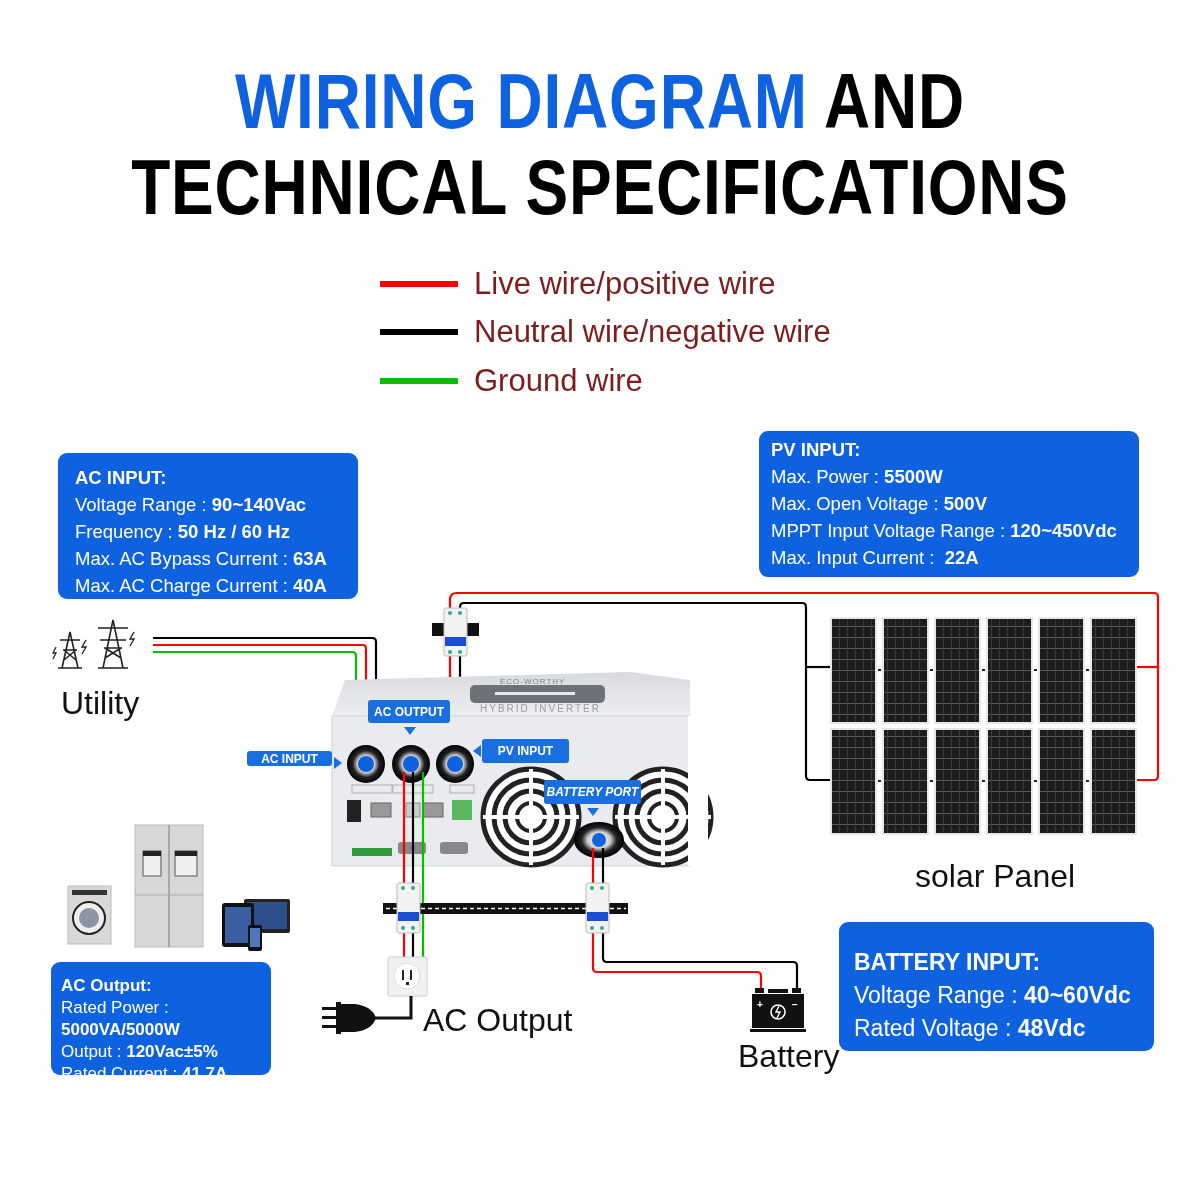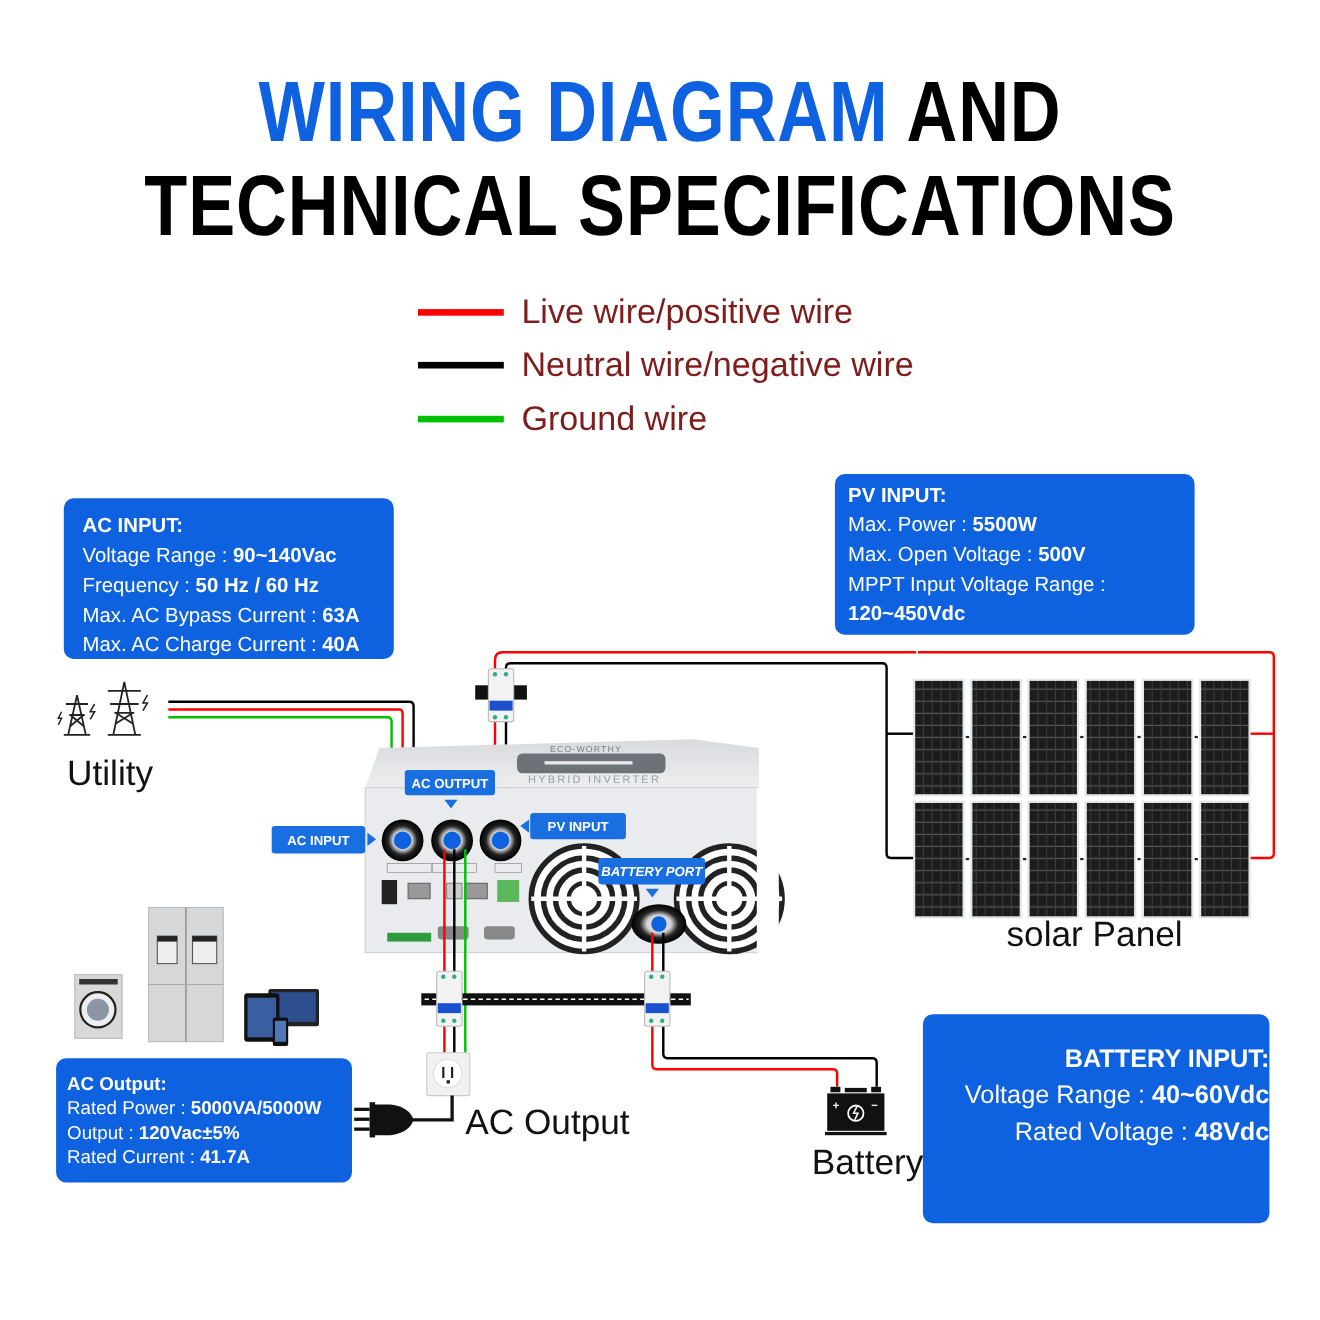--- a/index.html
+++ b/index.html
@@ -272,7 +272,7 @@
   <div class="spec-line"><span>Max. AC Charge Current : </span><b>40A</b></div>
 </div>
 
-<div class="spec-box" style="left:759px; top:431px; width:327px; height:146px; padding:5px 0 0 12px; font-size:18.5px; line-height:27px;">
+<div class="spec-box" style="left:759px; top:431px; width:380px; height:146px; padding:5px 0 0 12px; font-size:18.5px; line-height:27px;">
   <div class="hdr">PV INPUT:</div>
   <div class="spec-line"><span>Max. Power : </span><b>5500W</b></div>
   <div class="spec-line"><span>Max. Open Voltage : </span><b>500V</b></div>

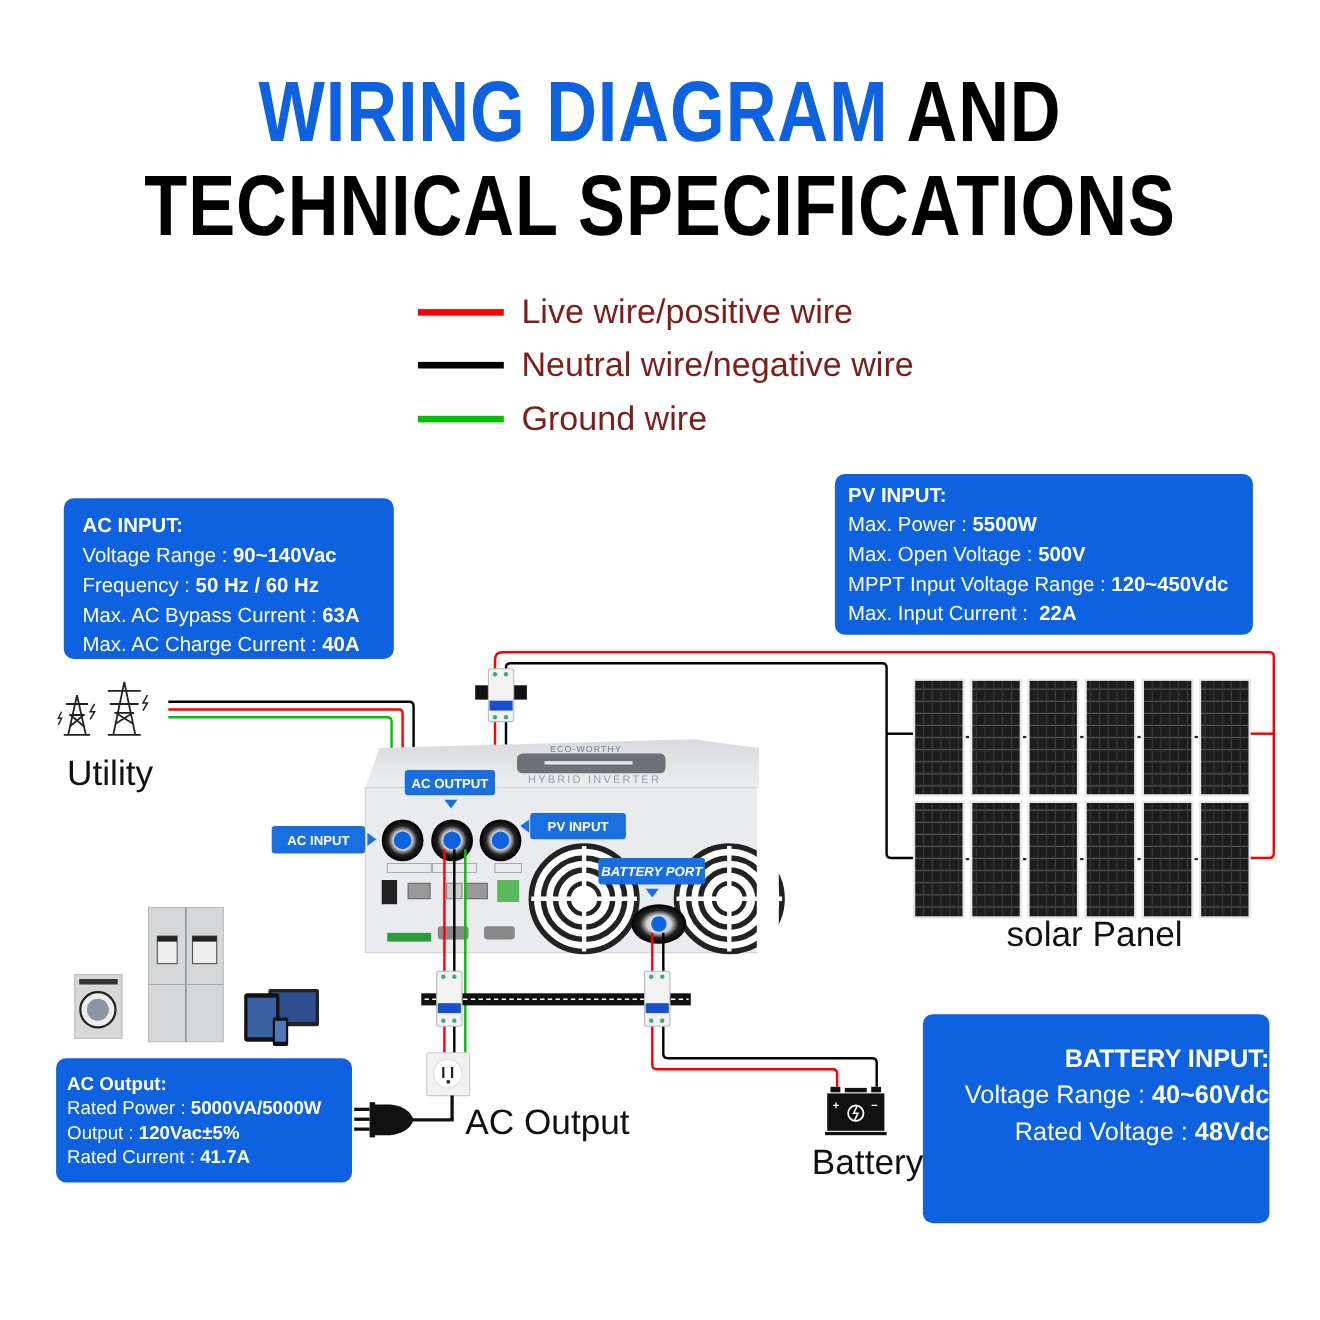--- a/index.html
+++ b/index.html
@@ -293,7 +293,7 @@
   <div class="spec-line"><span>Rated Voltage : </span><b>48Vdc</b></div>
 </div>
 
-<div class="callout" style="left:247px; top:751px; width:85px; height:25px;">AC INPUT</div>
+<div class="callout" style="left:247px; top:751px; width:85px; height:15px;">AC INPUT</div>
 <div class="abs" style="left:334px; top:757px; width:0; height:0; border-top:6px solid transparent; border-bottom:6px solid transparent; border-left:8px solid #1a6fe0;"></div>
 
 <div class="callout" style="left:368px; top:700px; width:82px; height:23px;">AC OUTPUT</div>

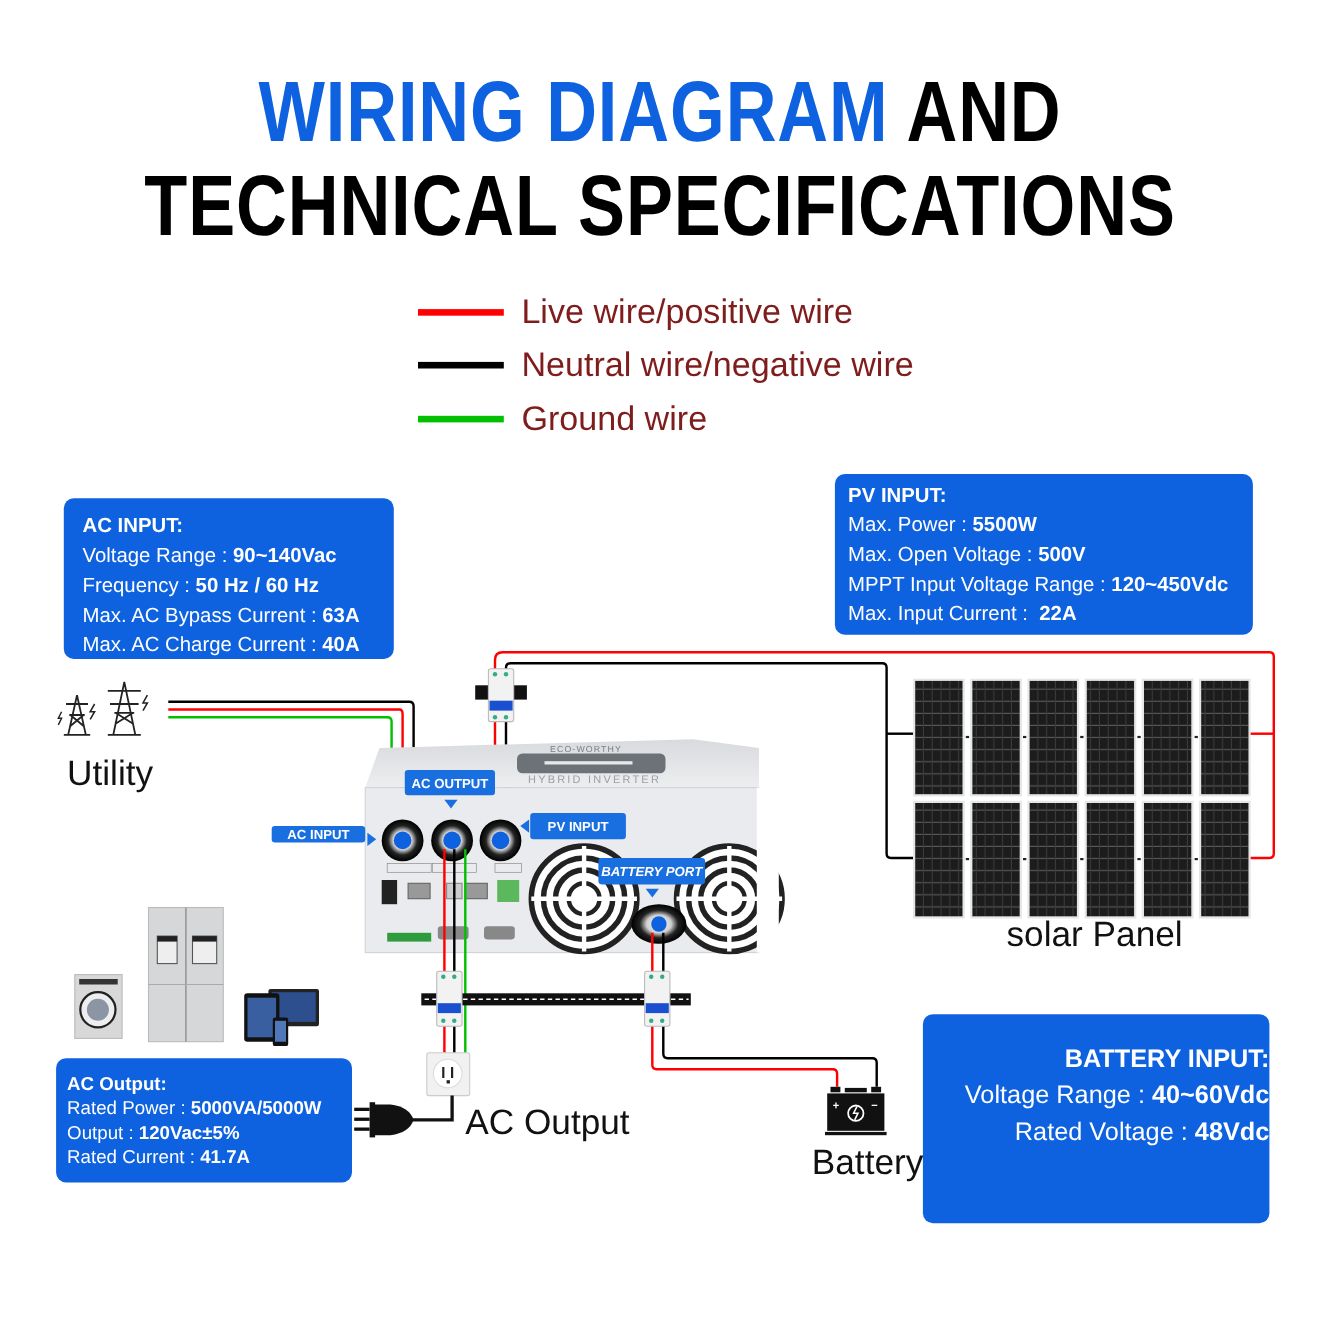--- a/index.html
+++ b/index.html
@@ -306,7 +306,7 @@
 <div class="abs" style="left:587px; top:808px; width:0; height:0; border-left:6px solid transparent; border-right:6px solid transparent; border-top:8px solid #1a6fe0;"></div>
 
 <div class="caption" style="left:61px; top:685px;">Utility</div>
-<div class="caption" style="left:915px; top:831px;">solar Panel</div>
+<div class="caption" style="left:915px; top:858px;">solar Panel</div>
 <div class="caption" style="left:423px; top:1002px;">AC Output</div>
 <div class="caption" style="left:738px; top:1038px;">Battery</div>
 

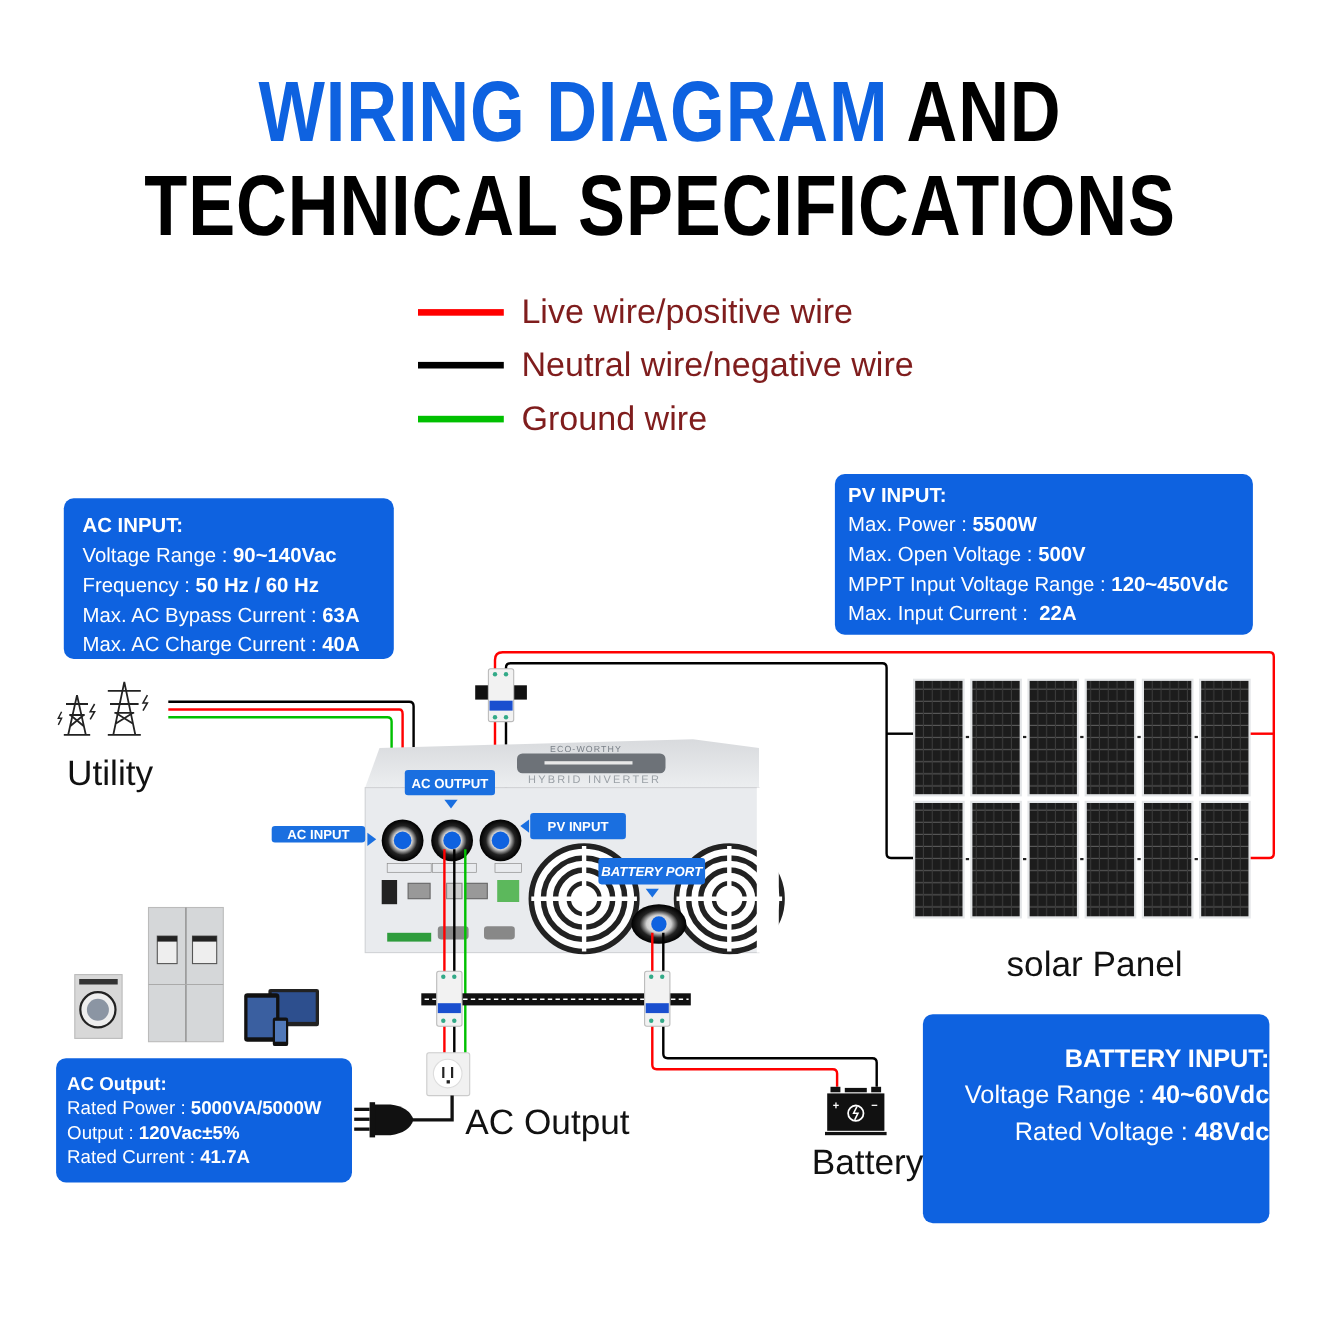--- a/index.html
+++ b/index.html
@@ -287,7 +287,7 @@
   <div class="spec-line"><span>Rated Current : </span><b>41.7A</b></div>
 </div>
 
-<div class="spec-box" style="left:839px; top:922px; width:315px; height:190px; padding:24px 0 0 15px; font-size:23px; line-height:33px;text-align:right;">
+<div class="spec-box" style="left:839px; top:922px; width:315px; height:129px; padding:24px 0 0 15px; font-size:23px; line-height:33px;">
   <div class="hdr">BATTERY INPUT:</div>
   <div class="spec-line"><span>Voltage Range : </span><b>40~60Vdc</b></div>
   <div class="spec-line"><span>Rated Voltage : </span><b>48Vdc</b></div>

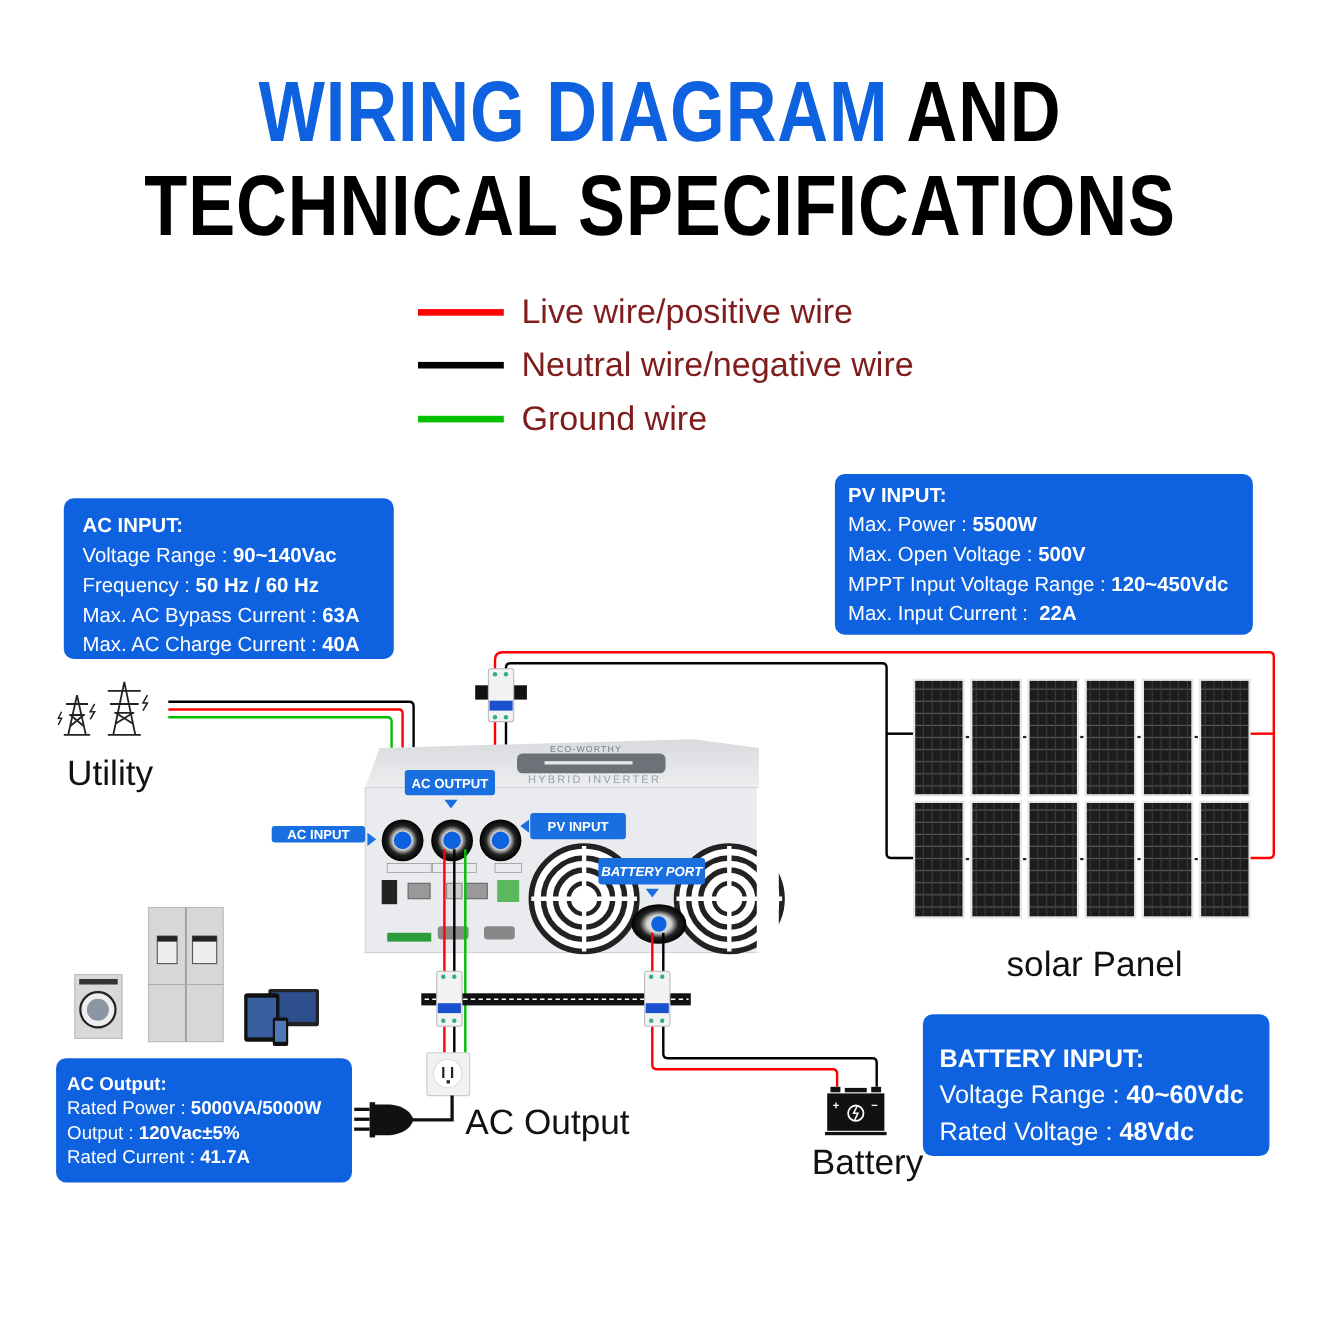--- a/index.html
+++ b/index.html
@@ -280,7 +280,7 @@
   <div class="spec-line"><span style="white-space:pre;">Max. Input Current :  </span><b>22A</b></div>
 </div>
 
-<div class="spec-box" style="left:51px; top:962px; width:269px; height:113px; padding:13px 0 0 10px; font-size:17px; line-height:22px;">
+<div class="spec-box" style="left:51px; top:962px; width:220px; height:113px; padding:13px 0 0 10px; font-size:17px; line-height:22px;">
   <div class="hdr">AC Output:</div>
   <div class="spec-line"><span>Rated Power : </span><b>5000VA/5000W</b></div>
   <div class="spec-line"><span>Output : </span><b>120Vac±5%</b></div>

